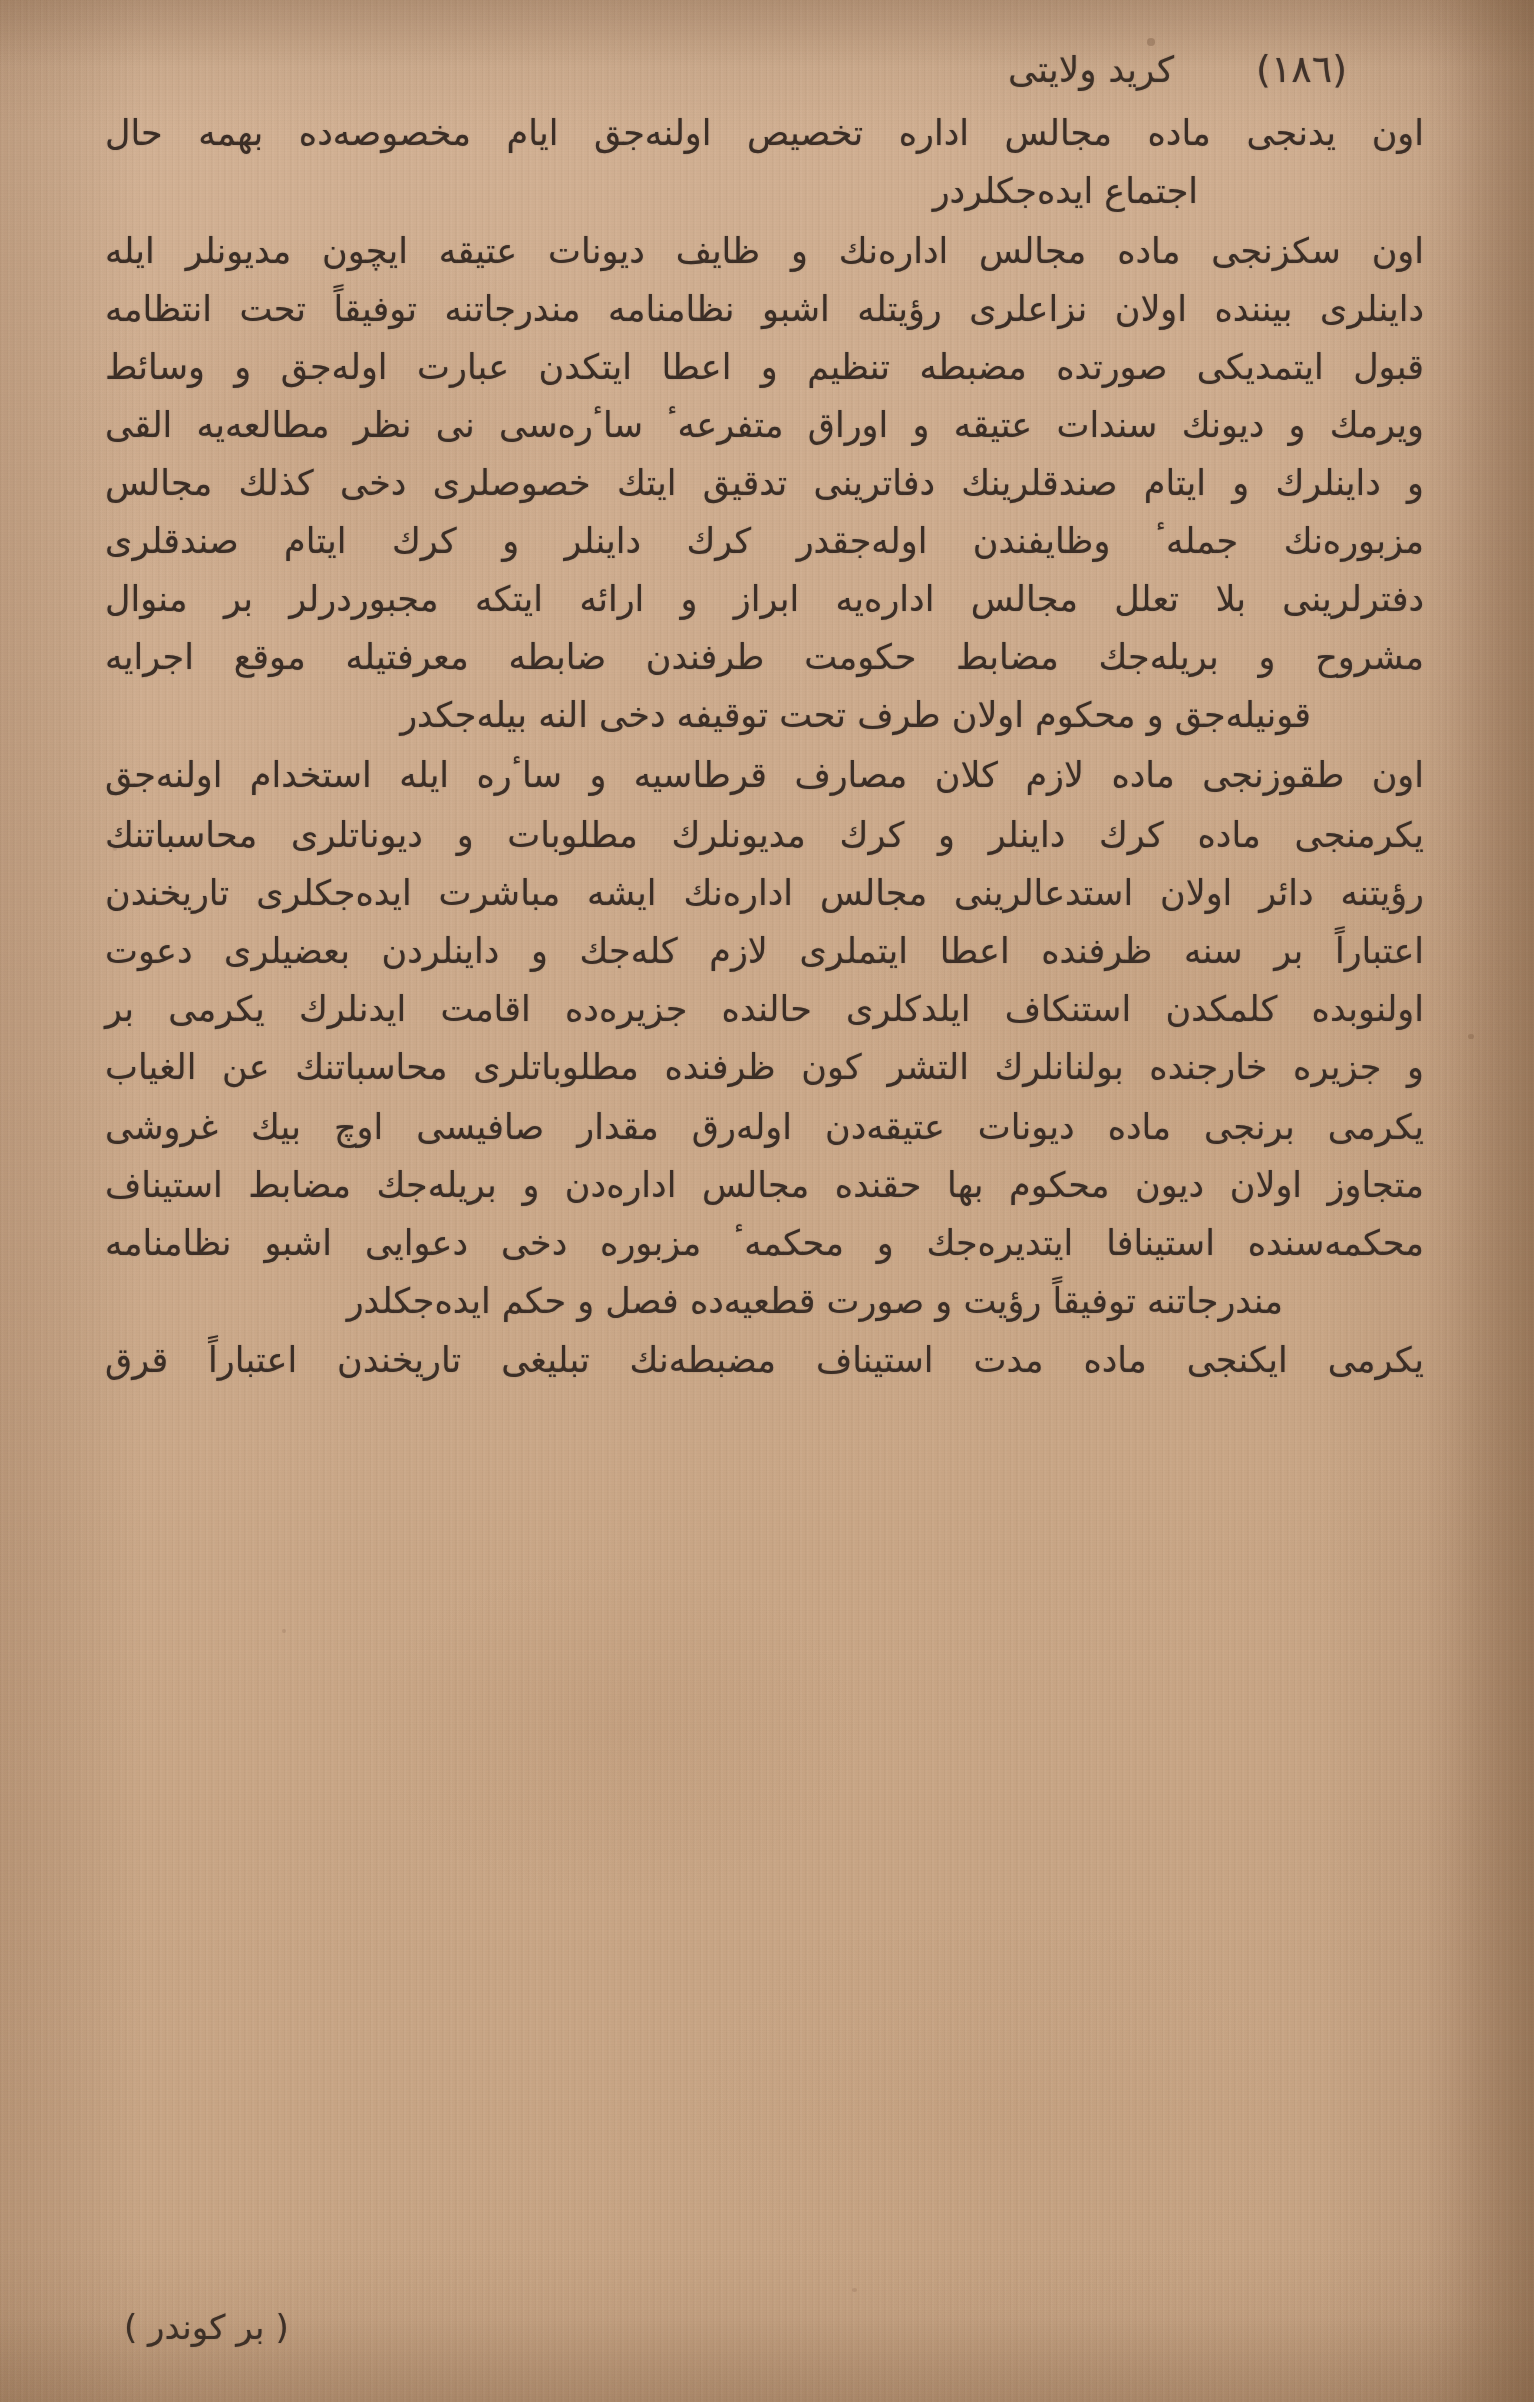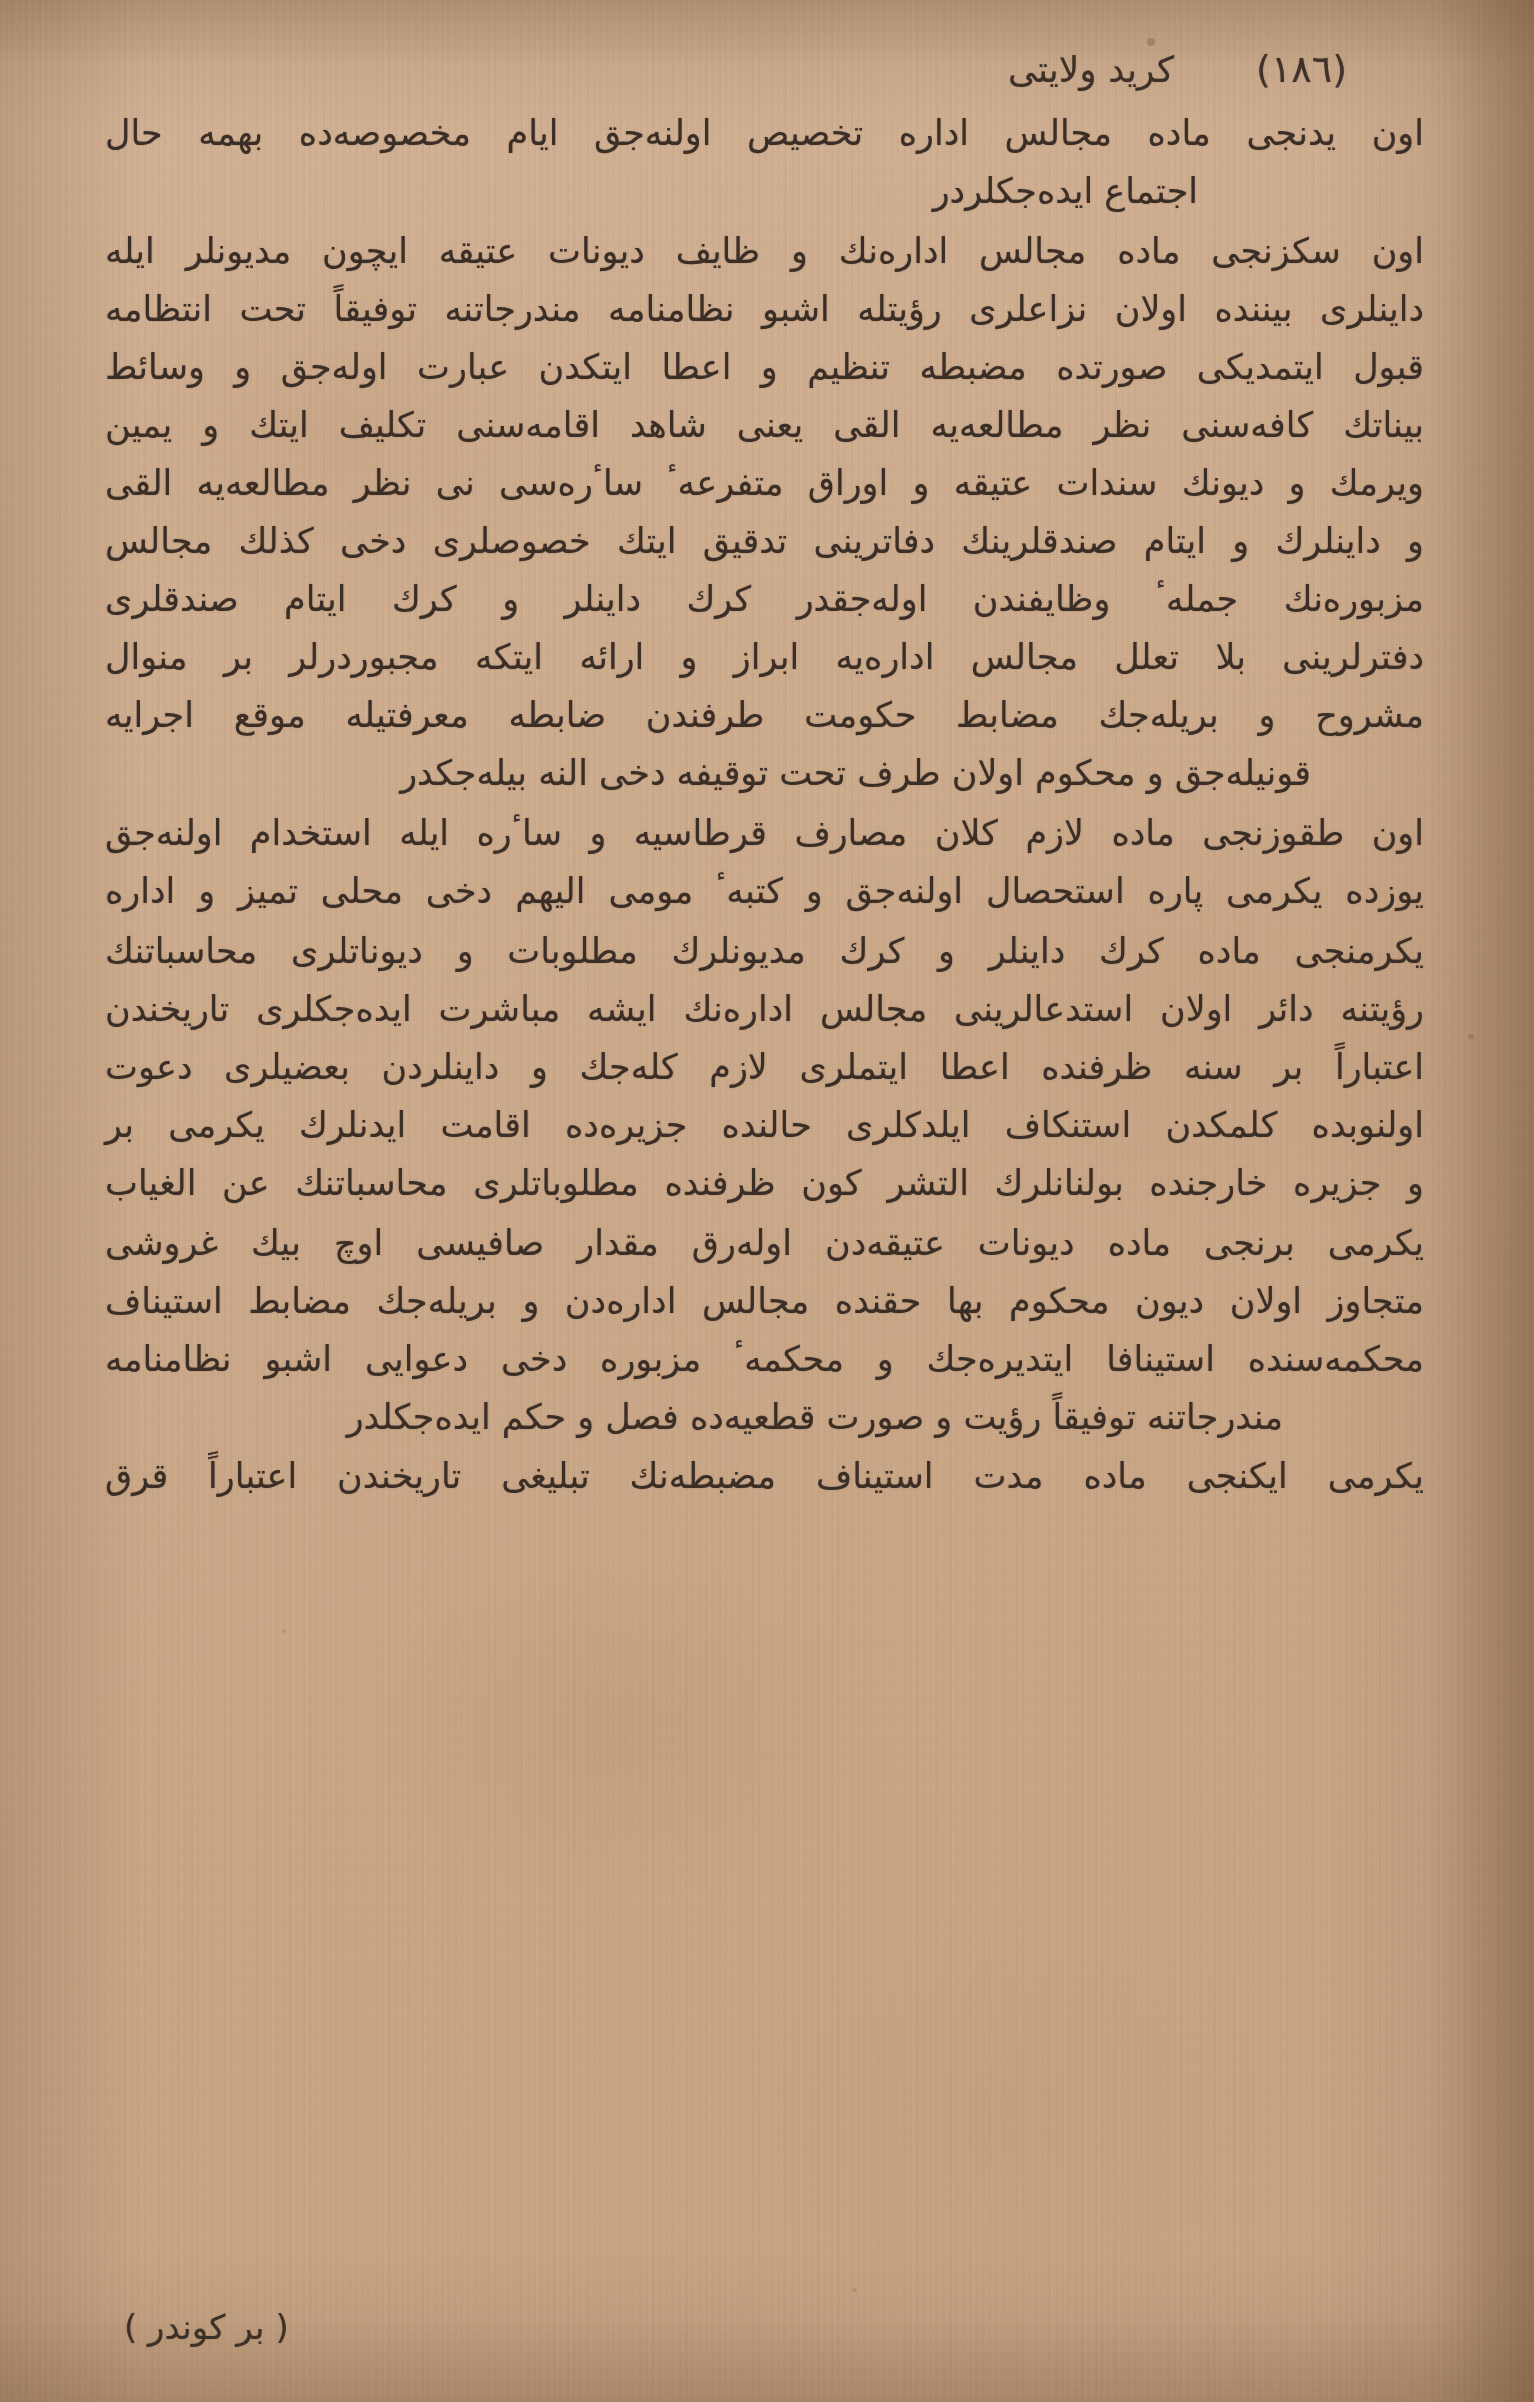--- a/index.html
+++ b/index.html
@@ -193,7 +193,6 @@
         <div class="line justify">اون سكزنجى ماده       مجالس اداره‌نك و ظايف ديونات عتيقه ايچون مديونلر ايله</div>
         <div class="line justify">داينلرى بيننده اولان نزاعلرى رؤيتله اشبو نظامنامه مندرجاتنه توفيقاً تحت انتظامه</div>
         <div class="line justify">قبول ايتمديكى صورتده مضبطه تنظيم و اعطا ايتكدن عبارت اوله‌جق و وسائط</div>
-        <div class="line justify">بيناتك كافه‌سنى نظر مطالعه‌يه القى يعنى شاهد اقامه‌سنى تكليف ايتك و يمين</div>
         <div class="line justify">ويرمك و ديونك سندات عتيقه و اوراق متفرعهٴ ساٴره‌سى نى نظر مطالعه‌يه القى</div>
         <div class="line justify">و داينلرك و ايتام صندقلرينك دفاترينى تدقيق ايتك خصوصلرى دخى كذلك مجالس</div>
         <div class="line justify">مزبوره‌نك جمله‌ٴ وظايفندن اوله‌جقدر       كرك داينلر و كرك ايتام صندقلرى</div>

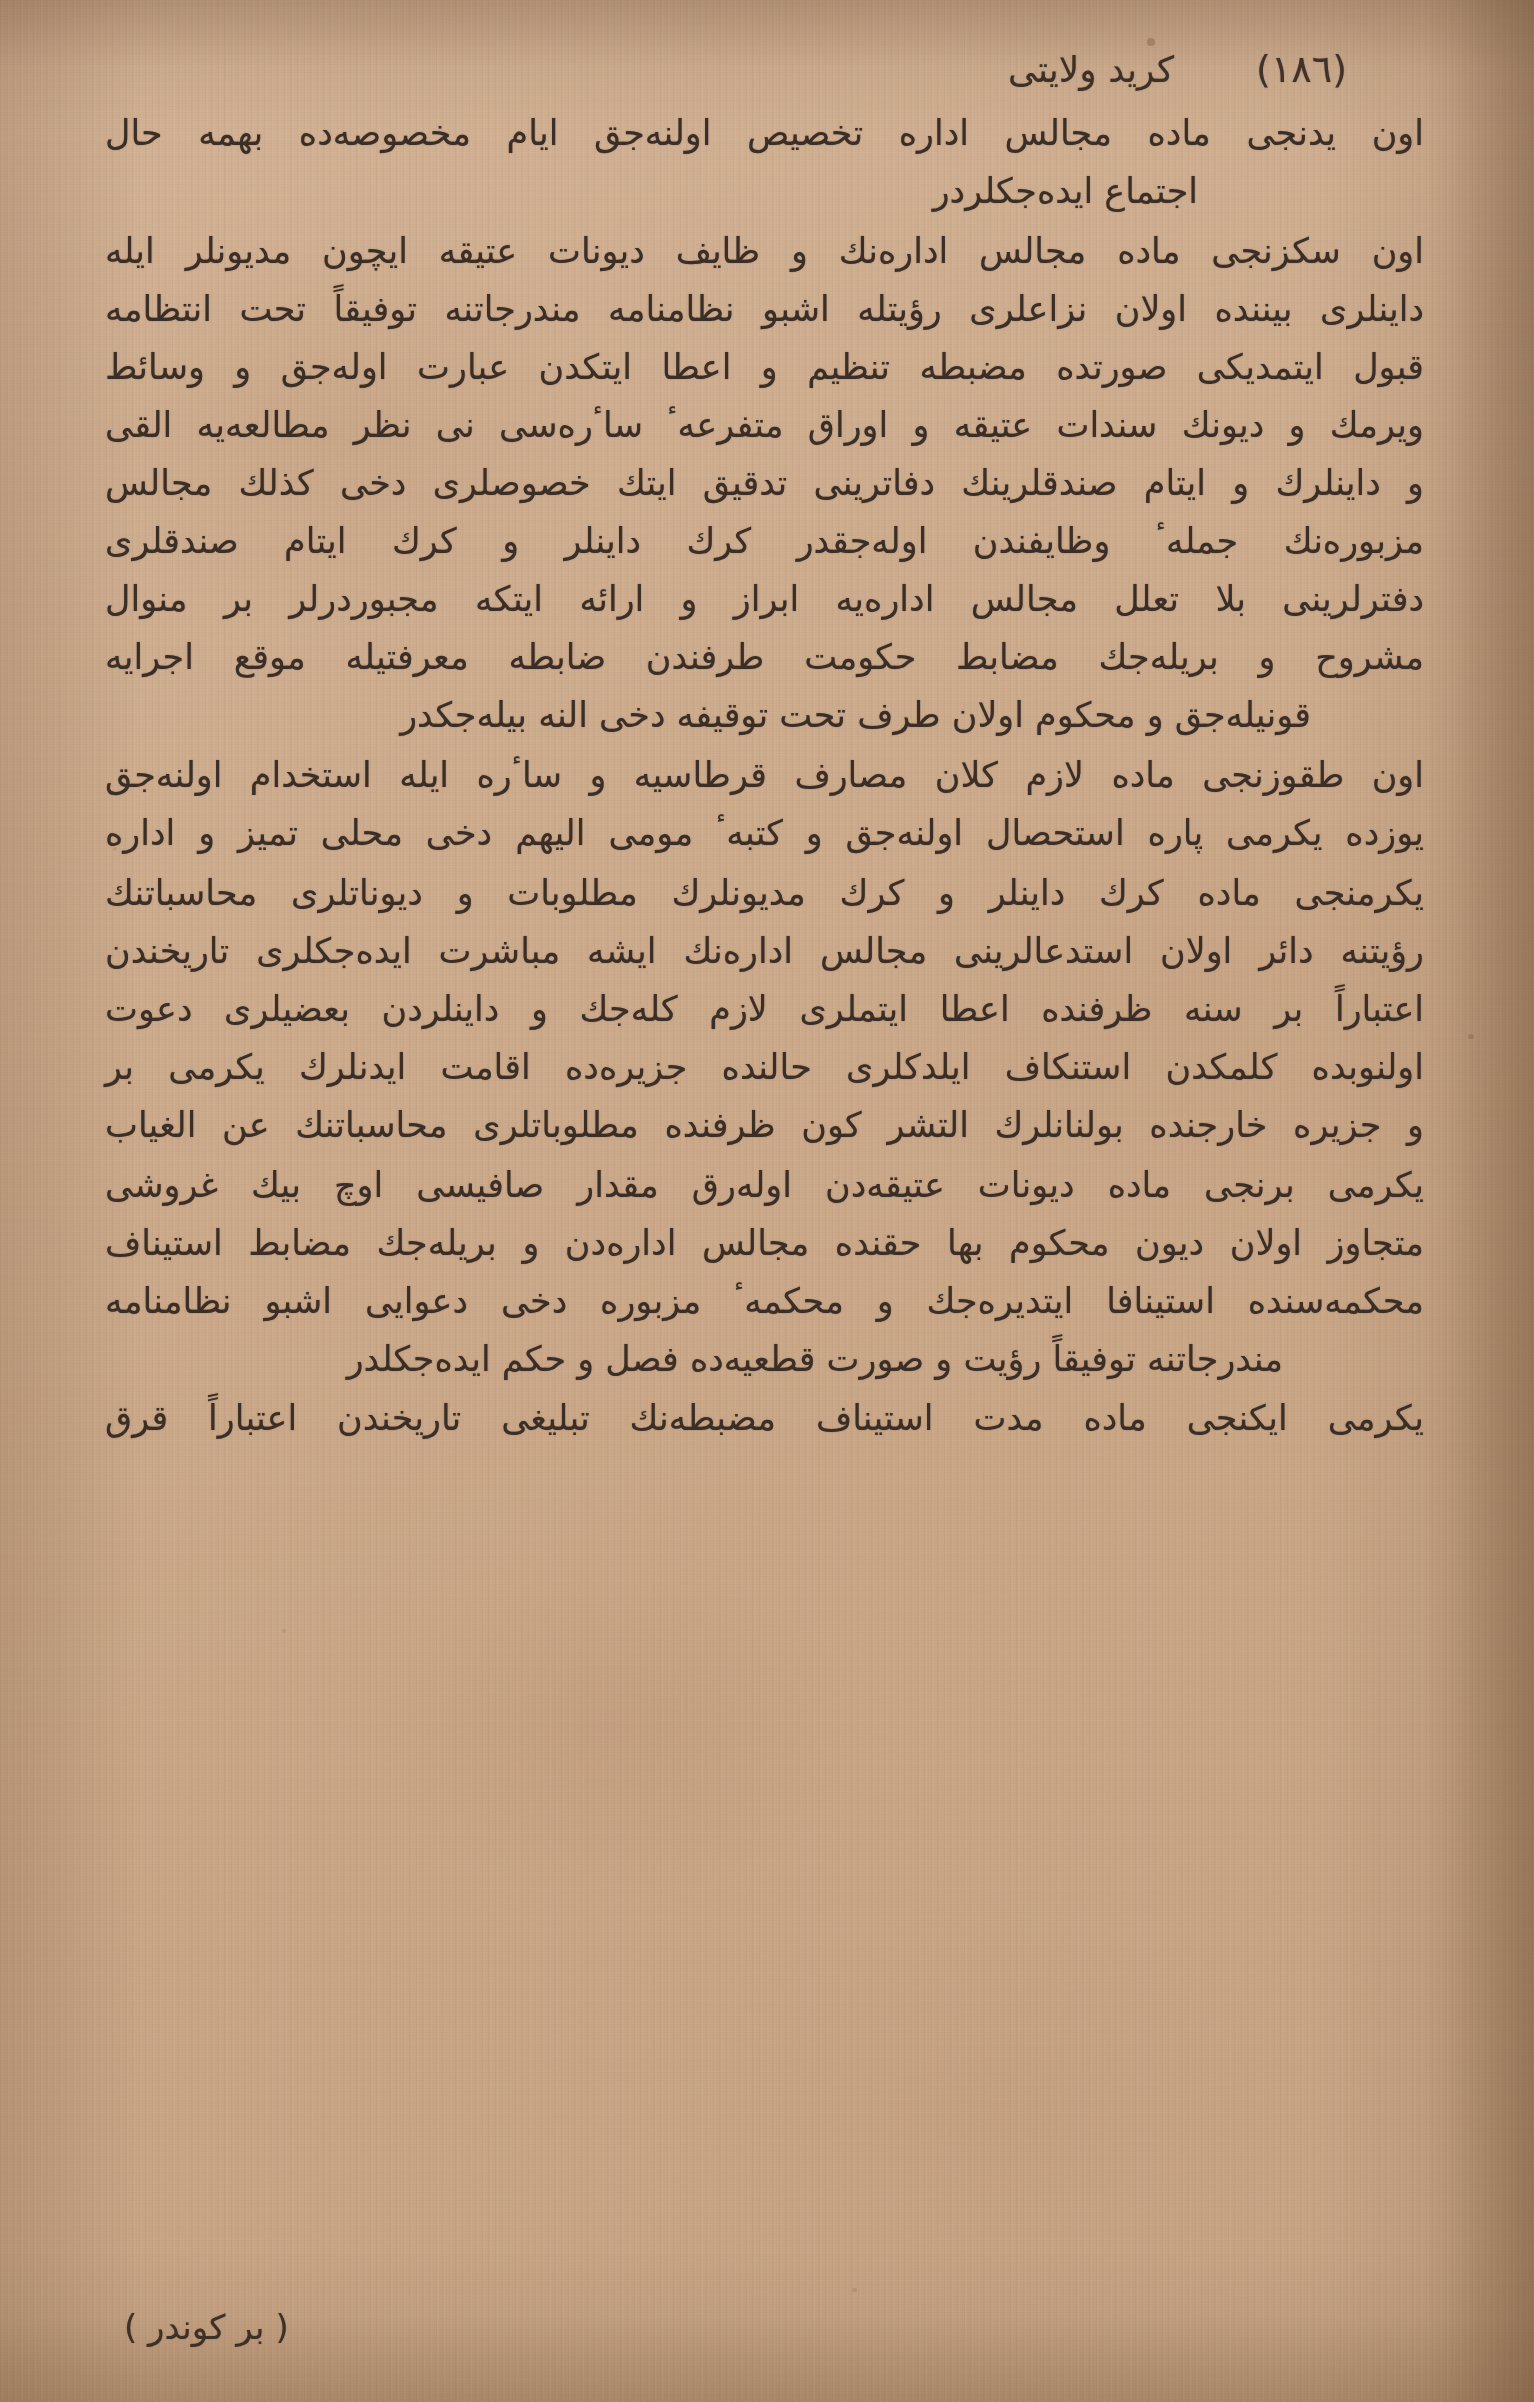--- a/index.html
+++ b/index.html
@@ -203,7 +203,6 @@
 
       <div class="article">
         <div class="line justify">اون طقوزنجى ماده       لازم كلان مصارف قرطاسيه و ساٴره ايله استخدام اولنه‌جق</div>
-        <div class="line justify">يوزده يكرمى پاره استحصال اولنه‌جق و كتبهٴ مومى اليهم دخى محلى تميز و اداره</div>
       </div>
 
       <div class="article">

